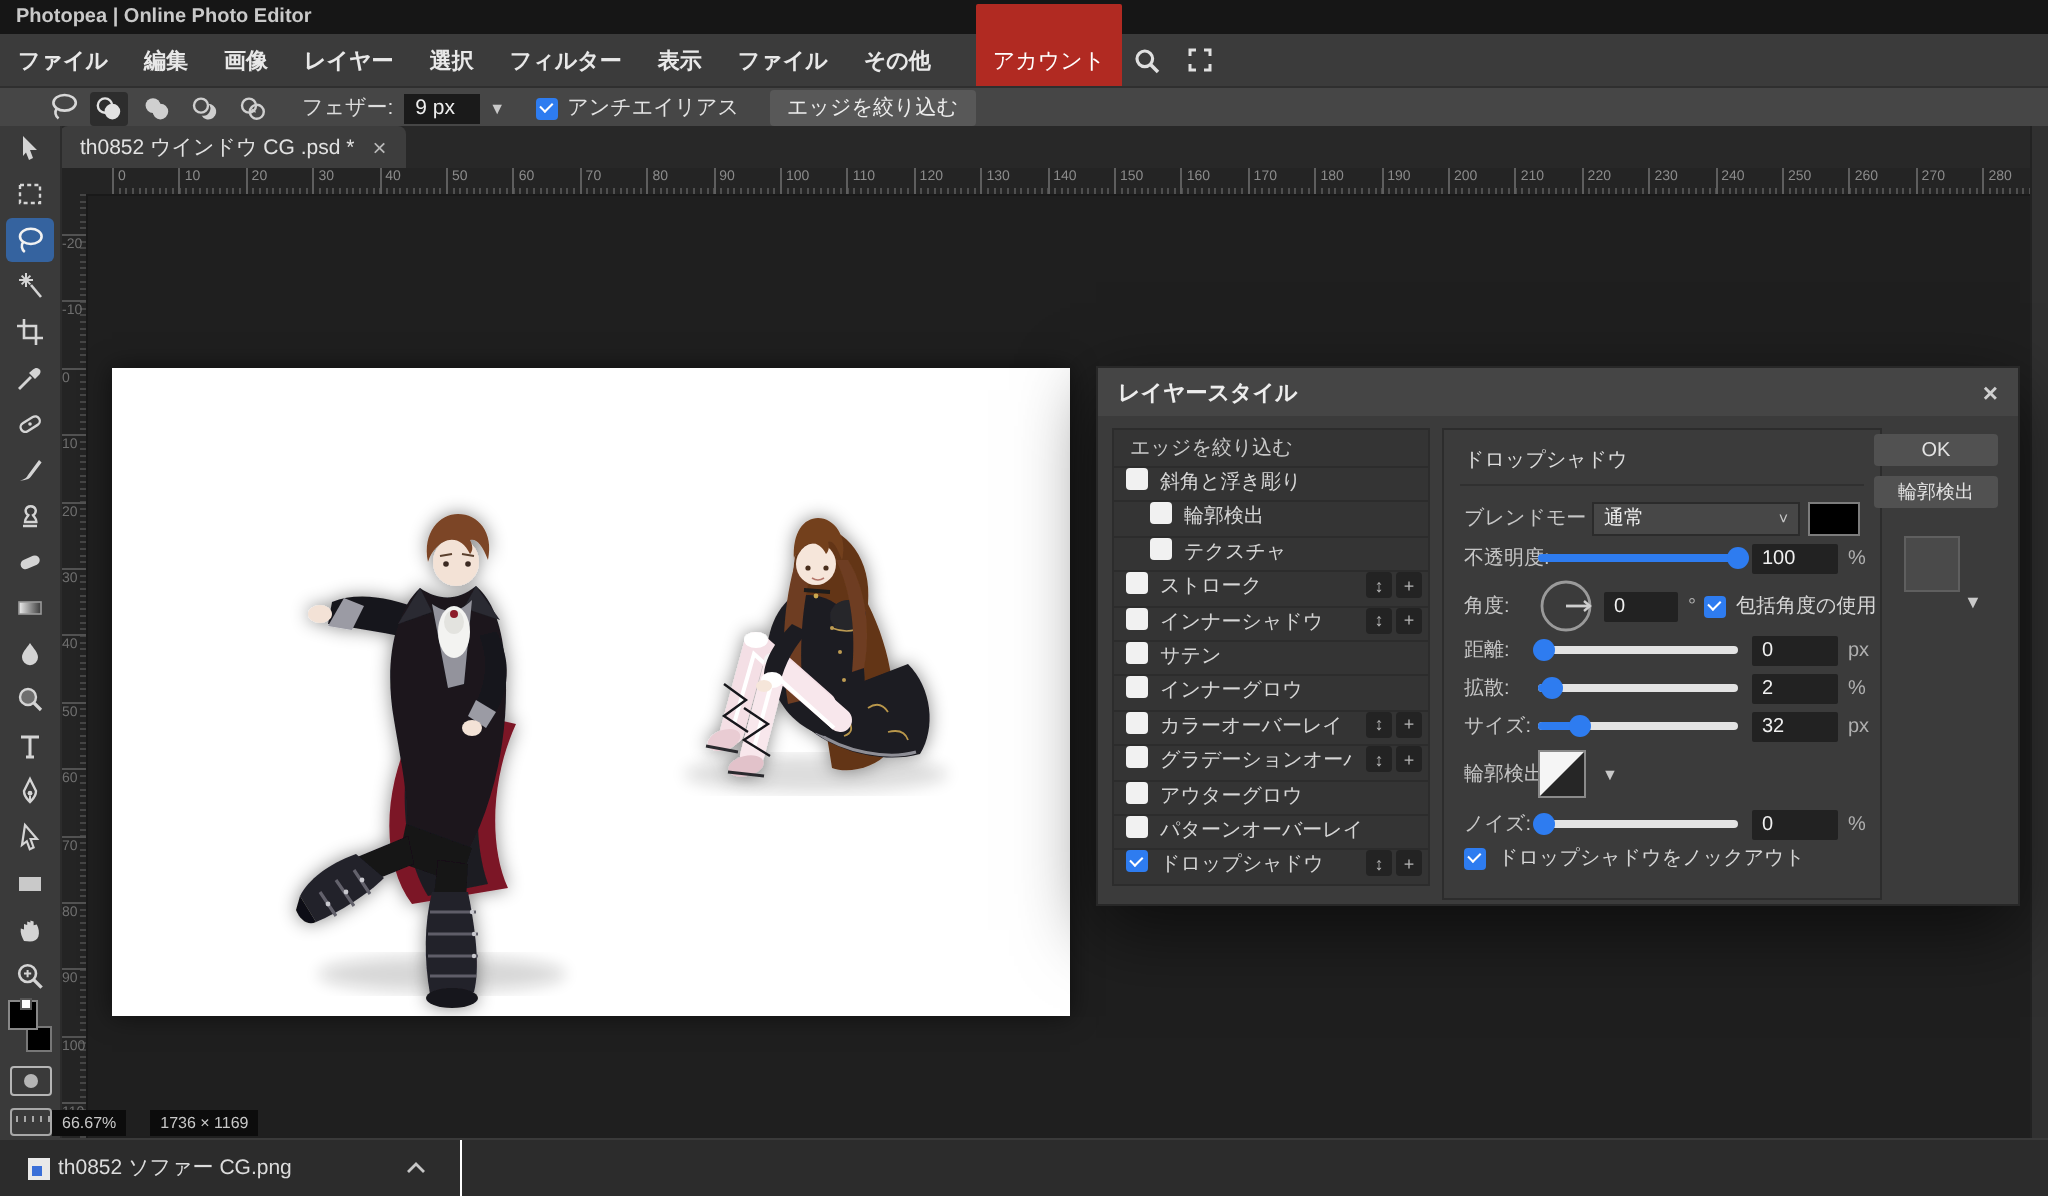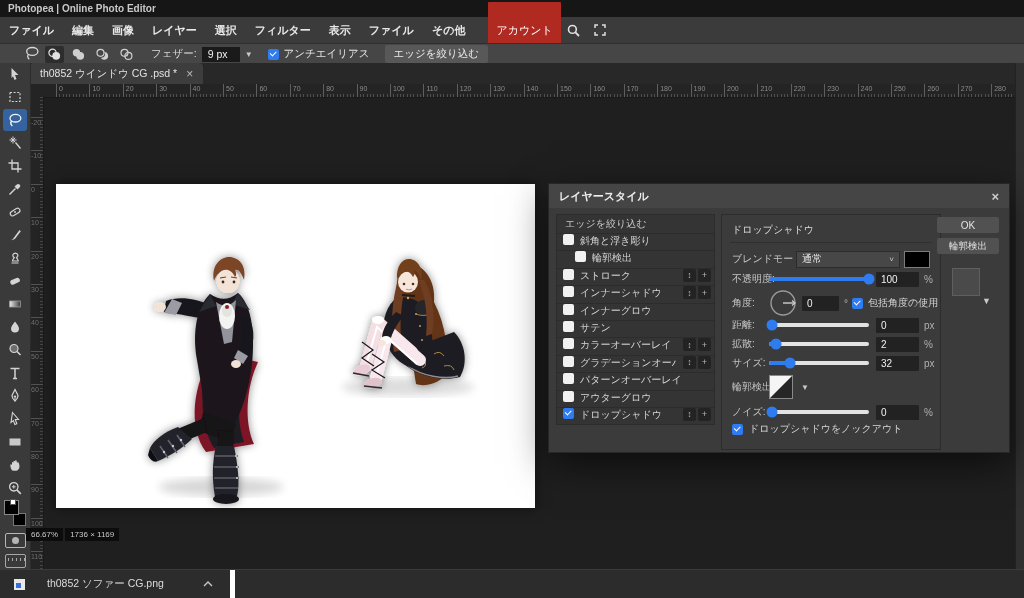--- a/index.html
+++ b/index.html
@@ -479,6 +479,10 @@
           <span class="cb"></span>
           <span class="dl-label">輪郭検出</span>
         </div>
+      <div class="dl-row indent">
+          <span class="cb"></span>
+          <span class="dl-label">テクスチャ</span>
+        </div>
       <div class="dl-row">
           <span class="cb"></span>
           <span class="dl-label">ストローク</span>

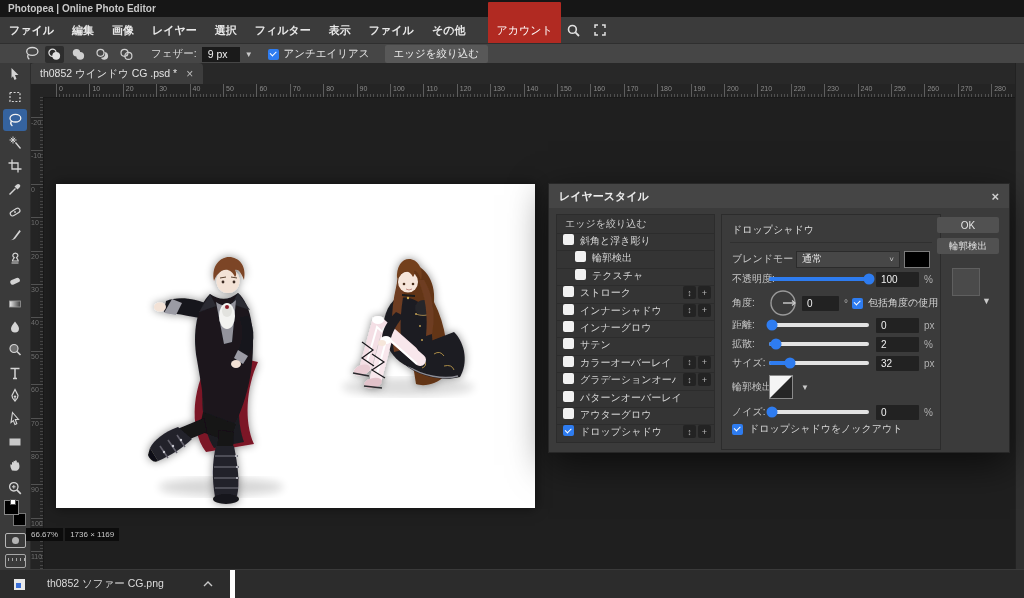--- a/index.html
+++ b/index.html
@@ -501,11 +501,11 @@
         </div>
       <div class="dl-row">
           <span class="cb"></span>
+          <span class="dl-label">サテン</span>
+        </div>
+      <div class="dl-row">
+          <span class="cb"></span>
           <span class="dl-label">インナーグロウ</span>
-        </div>
-      <div class="dl-row">
-          <span class="cb"></span>
-          <span class="dl-label">サテン</span>
         </div>
       <div class="dl-row">
           <span class="cb"></span>

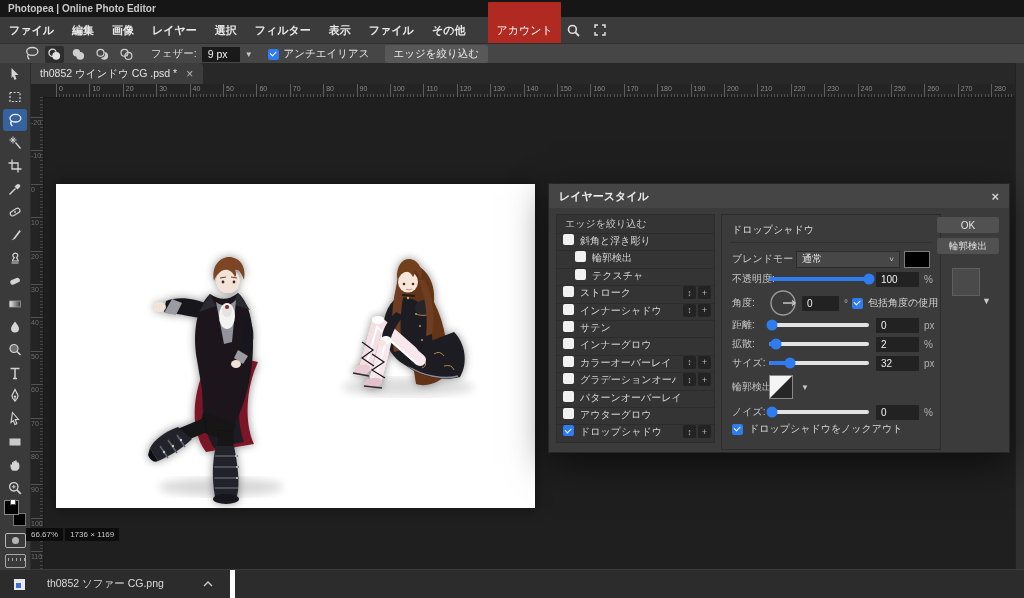--- a/index.html
+++ b/index.html
@@ -525,11 +525,11 @@
         </div>
       <div class="dl-row">
           <span class="cb"></span>
+          <span class="dl-label">アウターグロウ</span>
+        </div>
+      <div class="dl-row">
+          <span class="cb"></span>
           <span class="dl-label">パターンオーバーレイ</span>
-        </div>
-      <div class="dl-row">
-          <span class="cb"></span>
-          <span class="dl-label">アウターグロウ</span>
         </div>
       <div class="dl-row">
           <span class="cb on"></span>

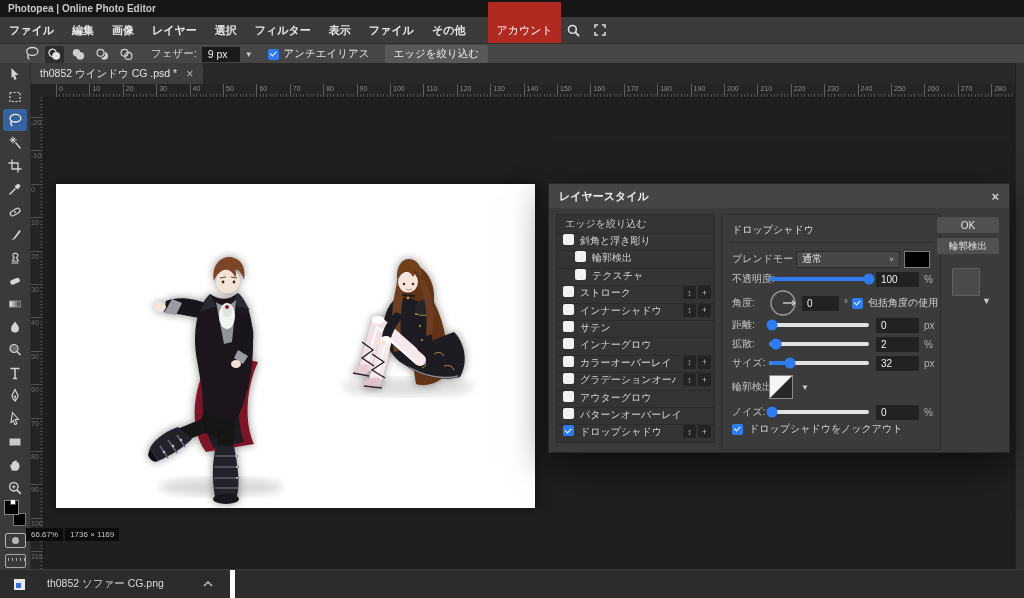--- a/index.html
+++ b/index.html
@@ -57,7 +57,7 @@
   
   .canvas{position:absolute;left:56px;top:184px;width:479px;height:324px;background:#ffffff;
           box-shadow:0 0 12px rgba(0,0,0,.55);}
-  .statusboxes{position:absolute;left:26px;top:528px;display:flex;gap:2px;font-size:8px;color:#c8c8c8;z-index:5;align-items:center;}
+  .statusboxes{position:absolute;left:26px;top:555px;display:flex;gap:12px;font-size:8px;color:#c8c8c8;z-index:5;align-items:center;}
   .sbox{background:#0c0c0c;padding:2px 5px;}
   .rightstrip{position:absolute;right:0;top:63px;width:8px;bottom:28px;background:#303030;border-left:1px solid #222;}
   

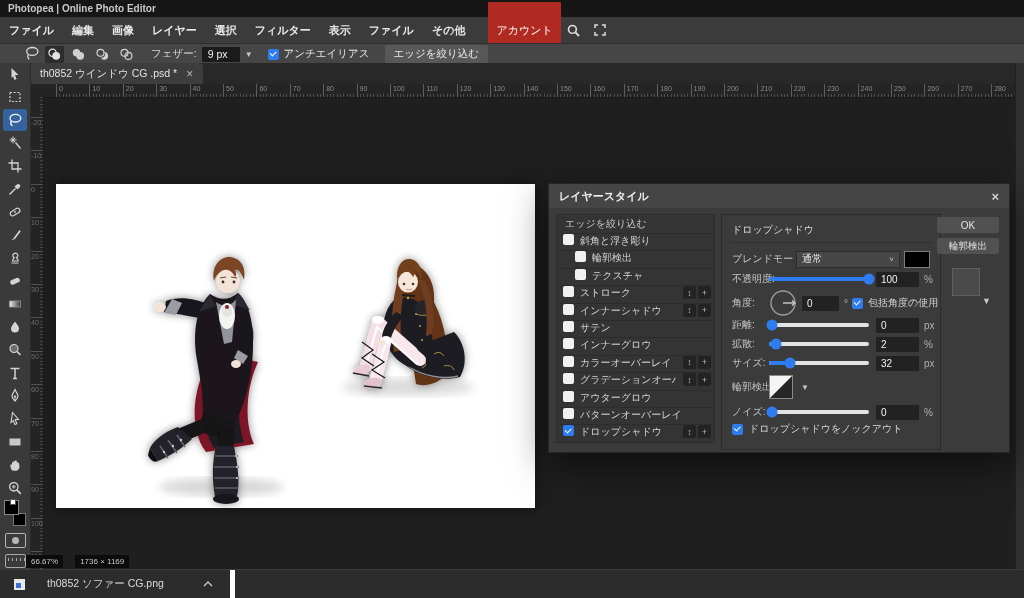--- a/index.html
+++ b/index.html
@@ -63,7 +63,7 @@
   
   .taskbar{position:absolute;left:0;right:0;bottom:0;height:28px;background:#2c2c2c;border-top:1px solid #3a3a3a;
            display:flex;align-items:center;font-size:10.5px;color:#dcdcdc;z-index:6;}
-  .task-item{display:flex;align-items:center;gap:22px;padding:0 16px 0 14px;height:100%;border-right:5px solid #ffffff;
+  .task-item{display:flex;align-items:center;gap:4px;padding:0 16px 0 14px;height:100%;border-right:1px solid #ffffff;
              min-width:200px;}
   .ficon{position:relative;width:11px;height:11px;background:#e9e9e9;flex:none;}
   .ficon i{position:absolute;left:2px;bottom:2px;width:5px;height:5px;background:#3a6fd8;}

